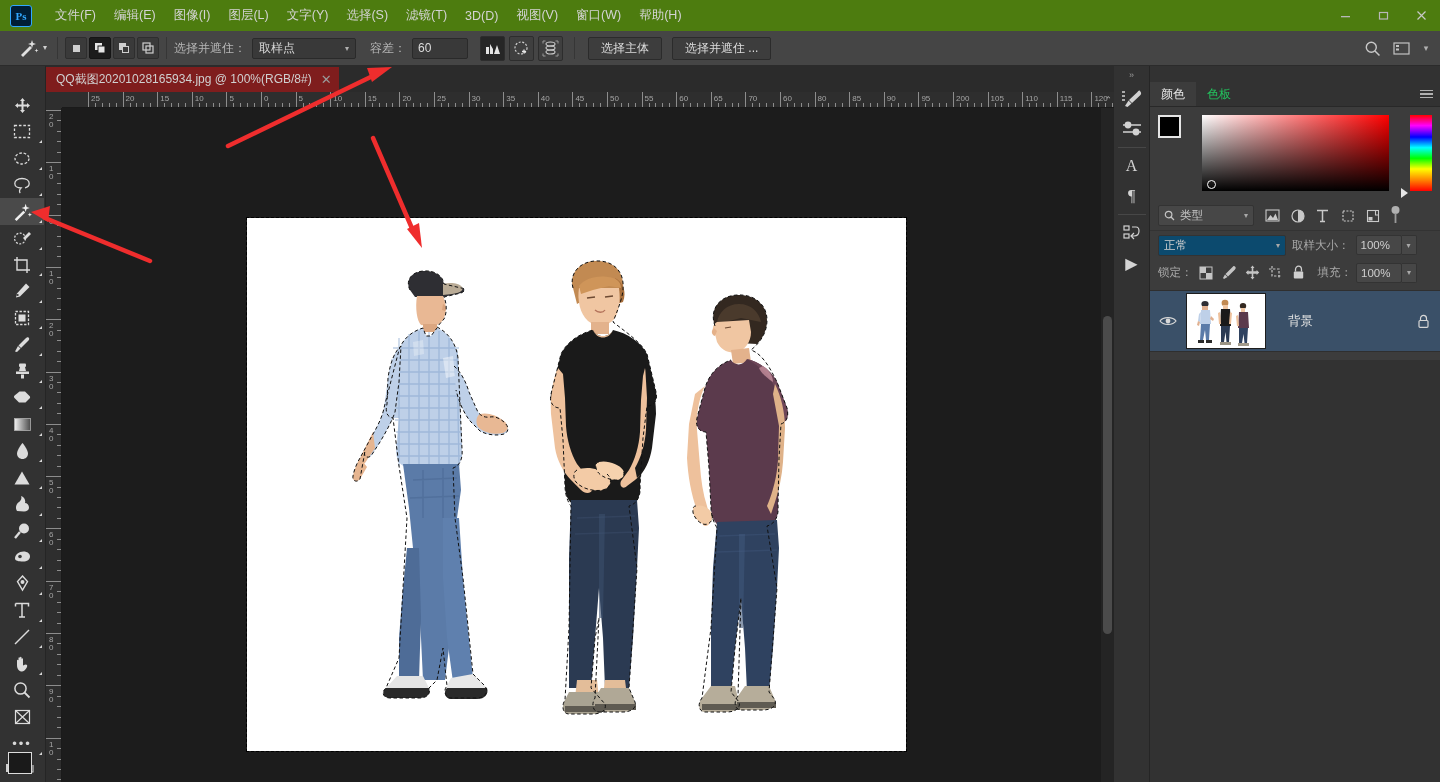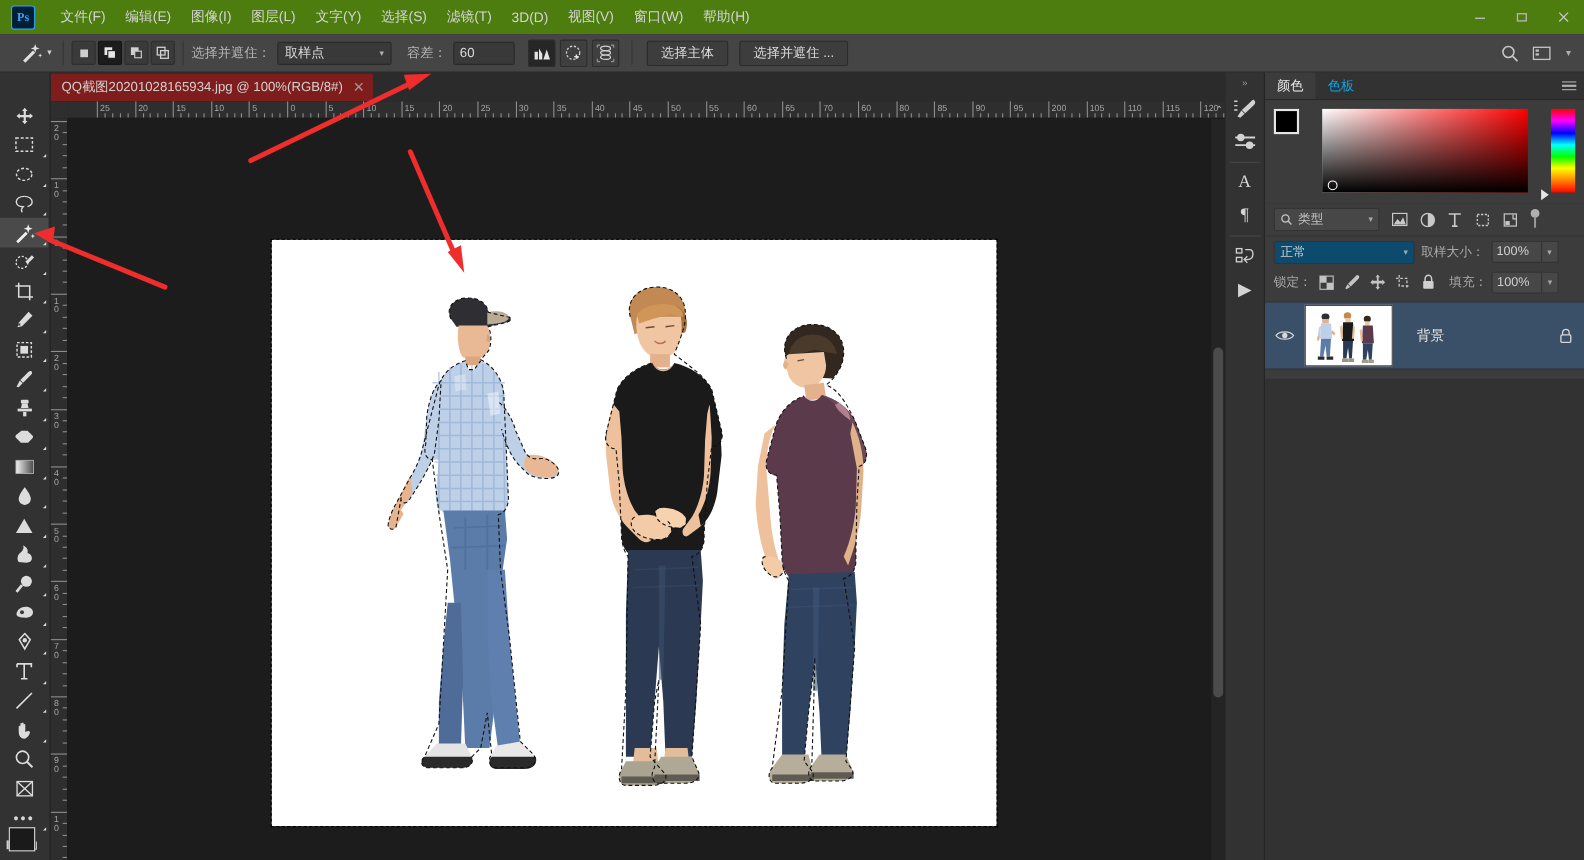--- a/index.html
+++ b/index.html
@@ -177,7 +177,7 @@
   }
   .tabrow {
     display: flex; align-items: stretch; height: 25px; background: #323232;
-    border-bottom: 1px solid #282828; position: relative;
+    border-bottom: 1px solid #282828; position: relative; margin-top: 16px;
   }
   .ptab {
     font-size: 12px; color: #0ea5e9; padding: 0 11px;

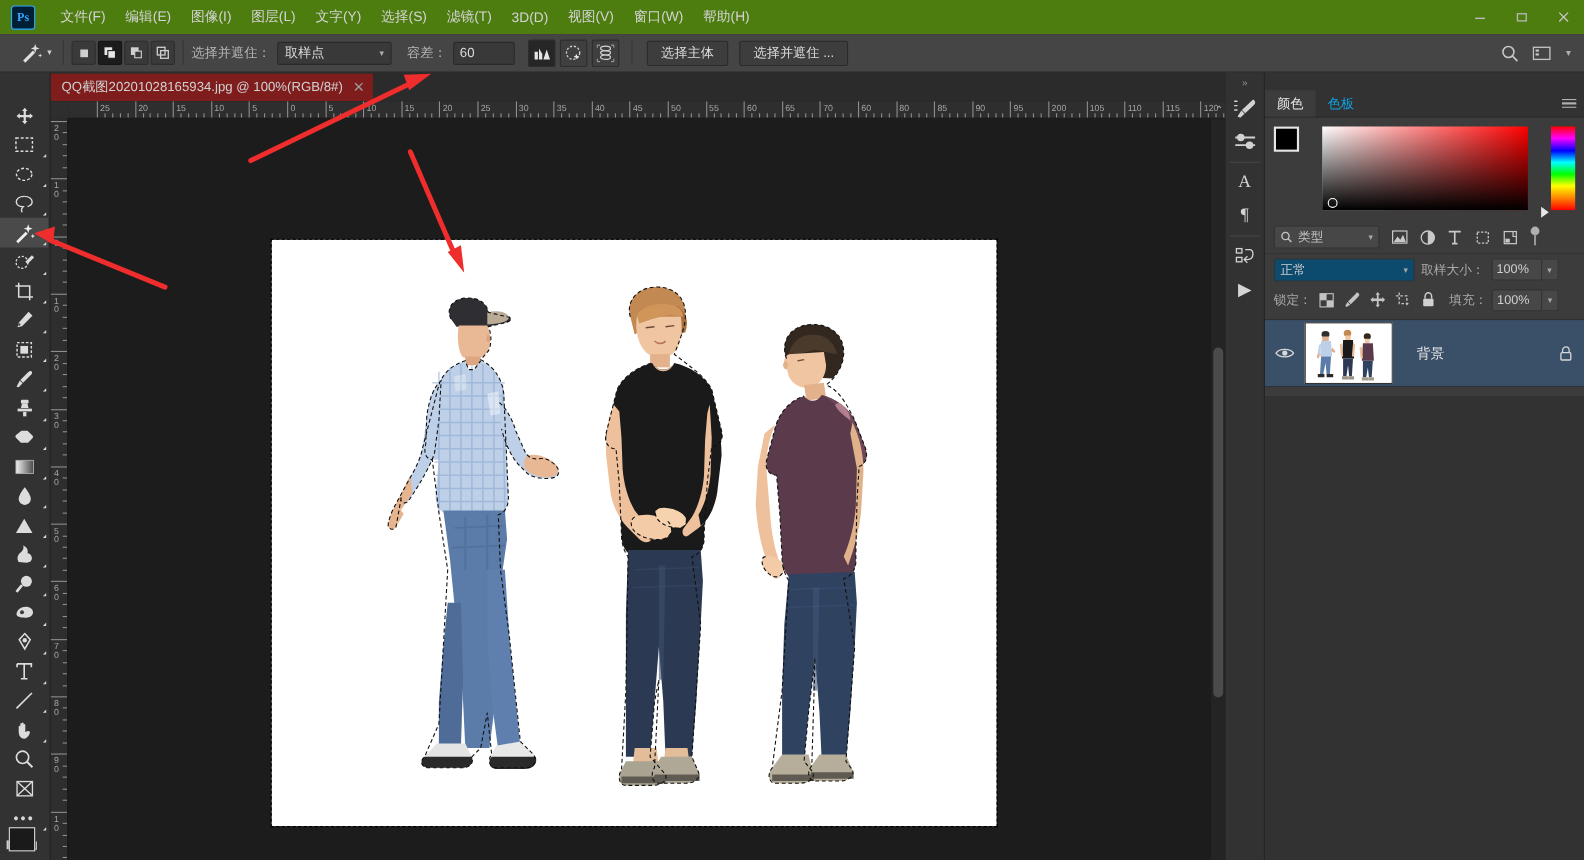--- a/index.html
+++ b/index.html
@@ -180,7 +180,7 @@
     border-bottom: 1px solid #282828; position: relative; margin-top: 16px;
   }
   .ptab {
-    font-size: 12px; color: #0ea5e9; padding: 0 11px;
+    font-size: 12px; color: #22c55e; padding: 0 11px;
     display: flex; align-items: center; white-space: nowrap;
   }
   .ptab.active { color: #e8e8e8; background: #3c3c3c; }

